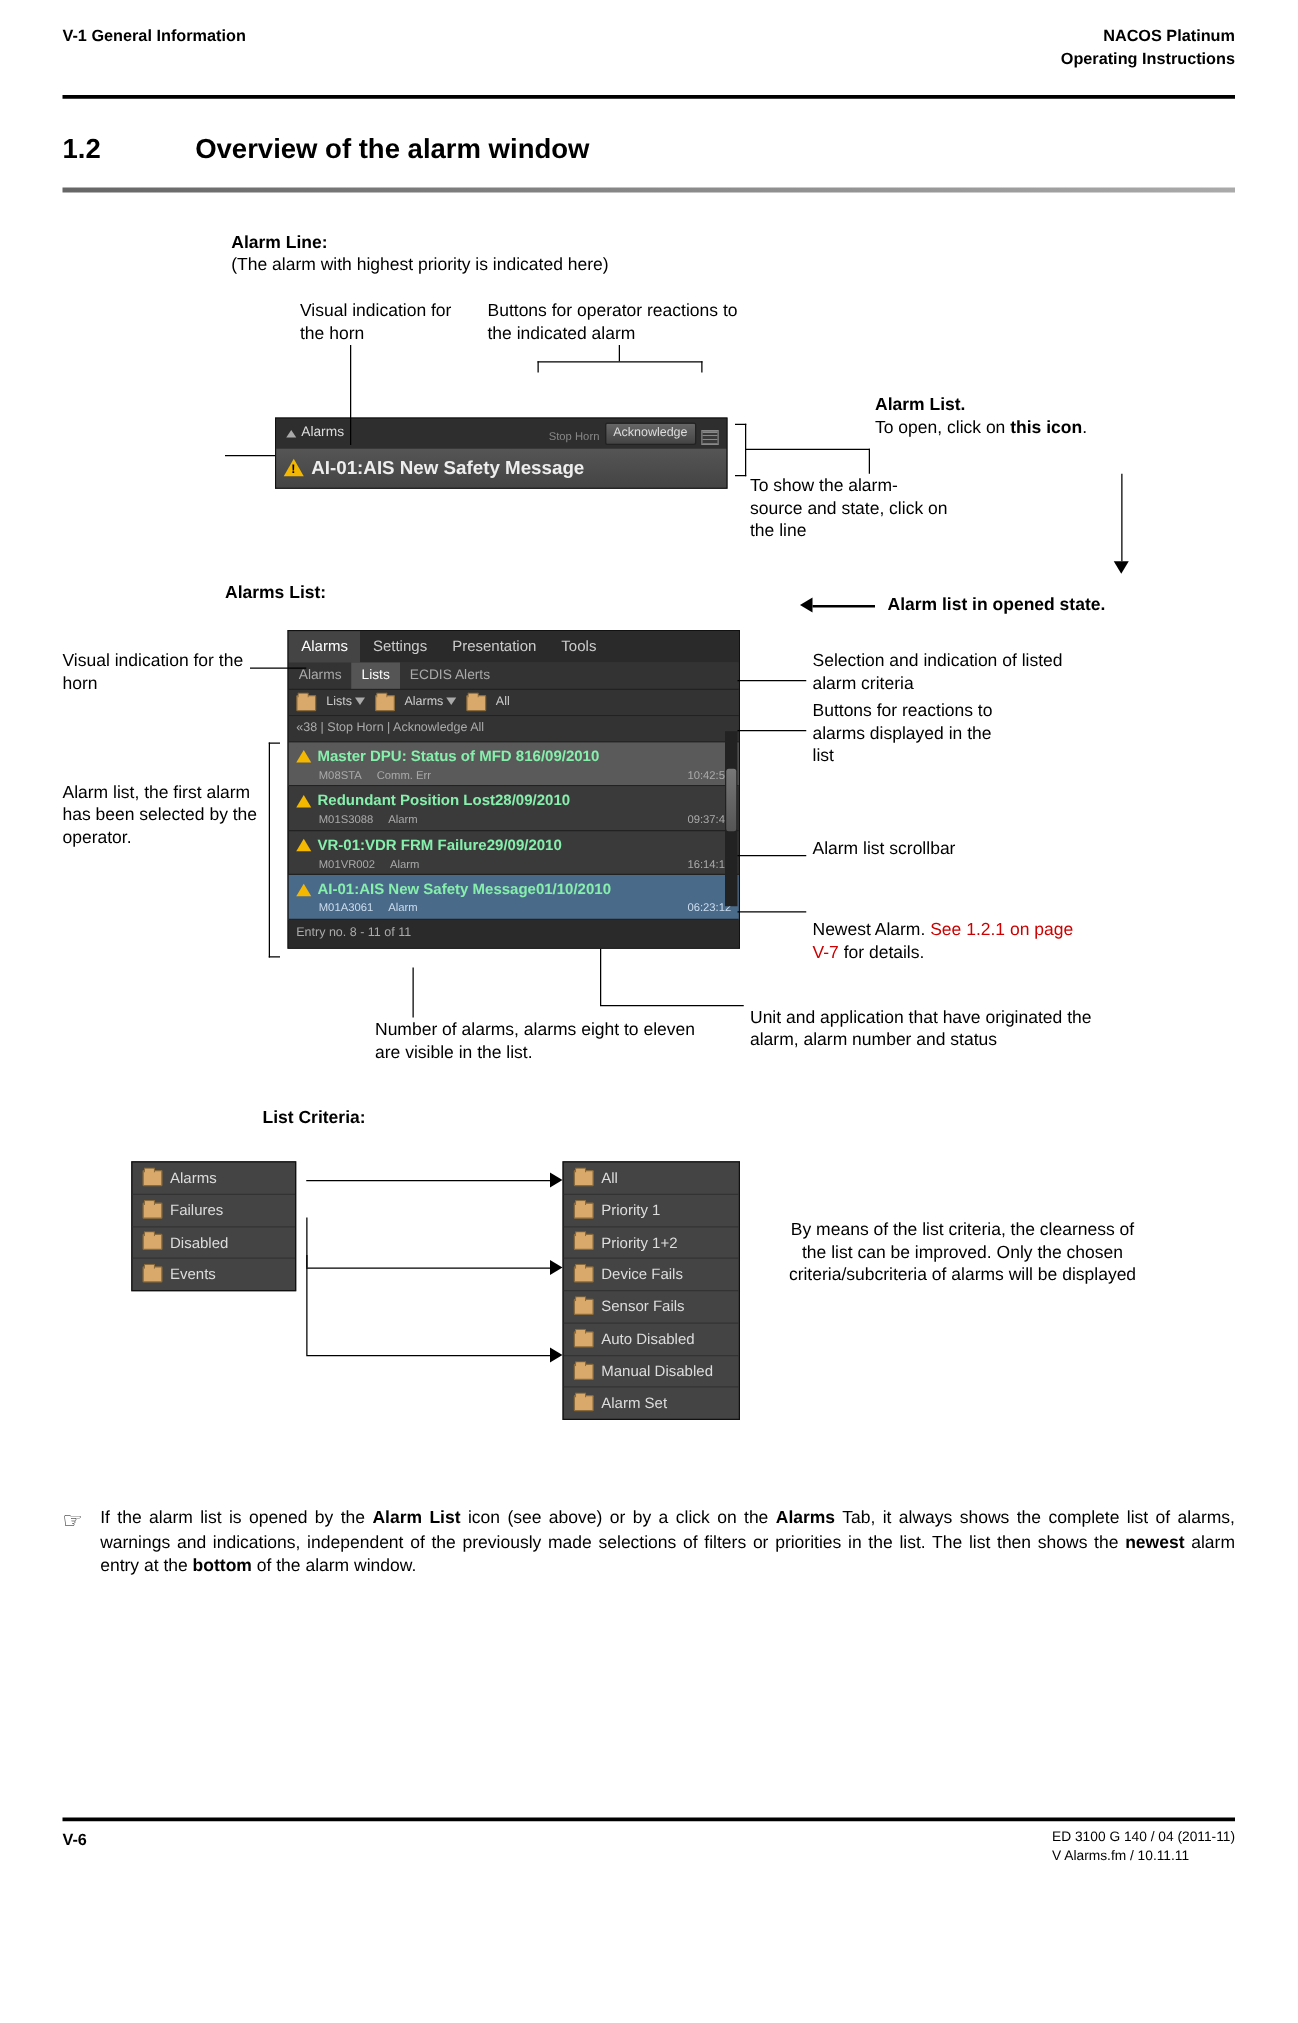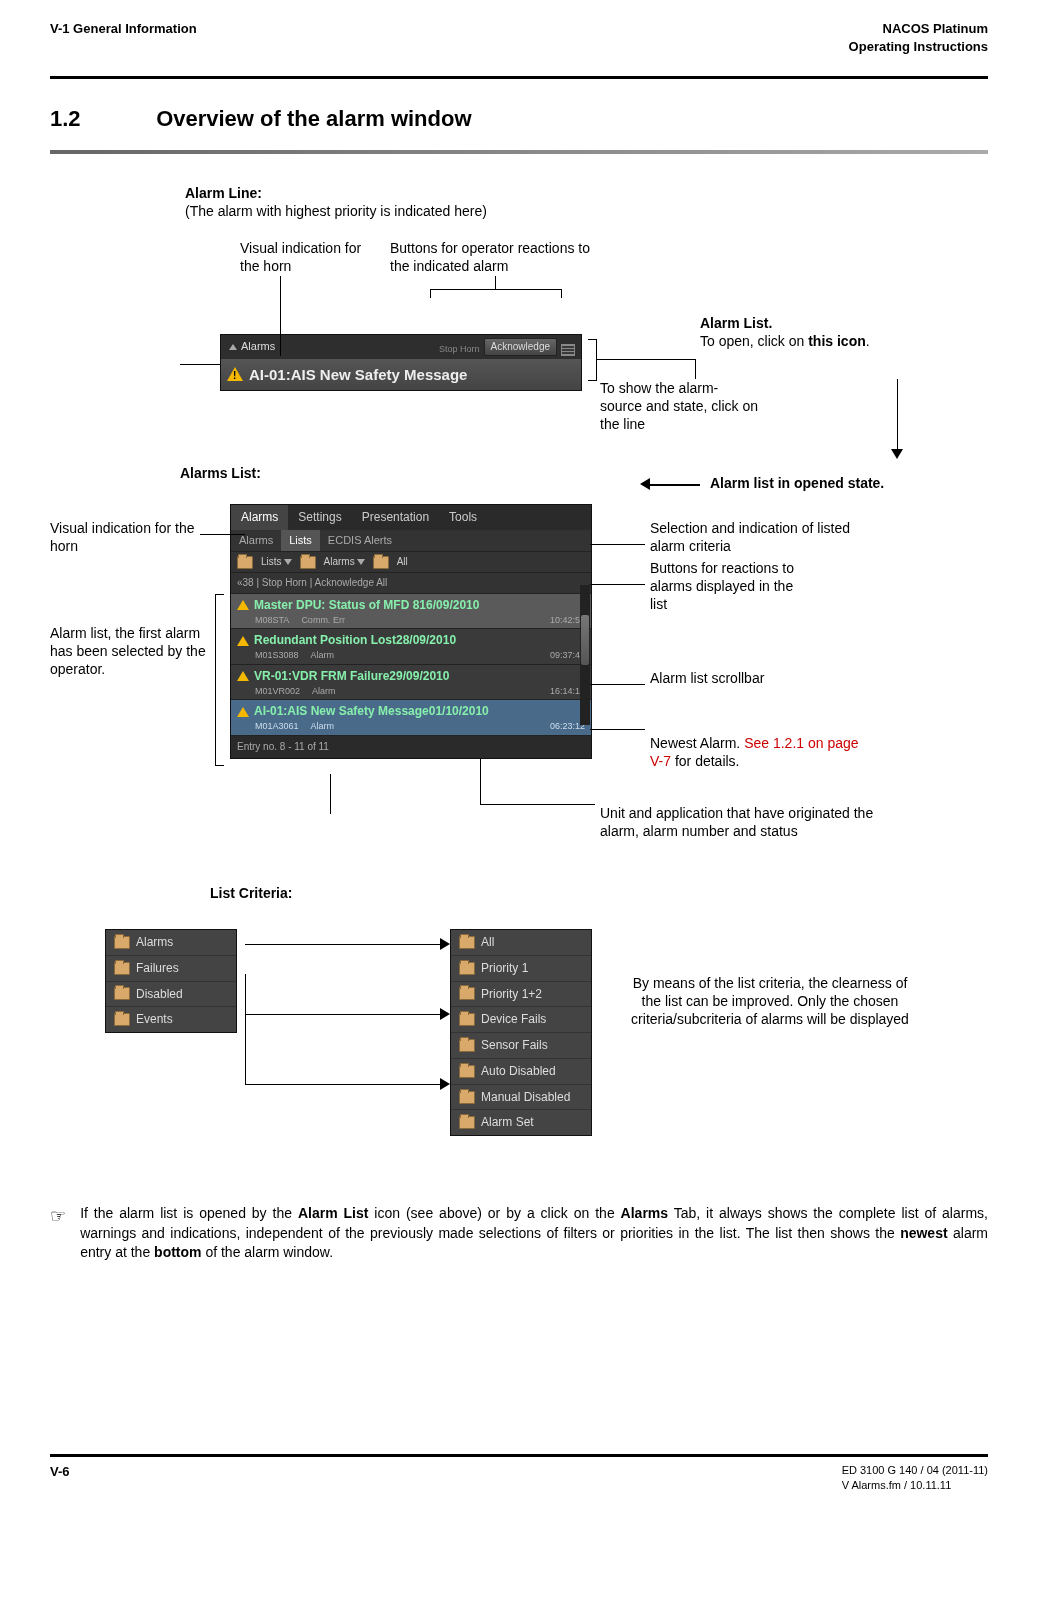--- a/index.html
+++ b/index.html
@@ -431,6 +431,7 @@
   <div class="label" style="left:600px; top:530px; width:220px;margin-top:20px;">
     <span>Newest Alarm. </span><span class="red">See 1.2.1 on page V-7</span><span> for details.</span>
   </div>
+  <div class="label" style="left:250px; top:630px; width:270px;">Number of alarms, alarms eight to eleven are visible in the list.</div>
   <div class="label" style="left:550px; top:620px; width:310px;">Unit and application that have origi­nated the alarm, alarm number and status</div>
 
   <div class="line" style="left:150px; top:350px; width:45px; height:1px;"></div>

